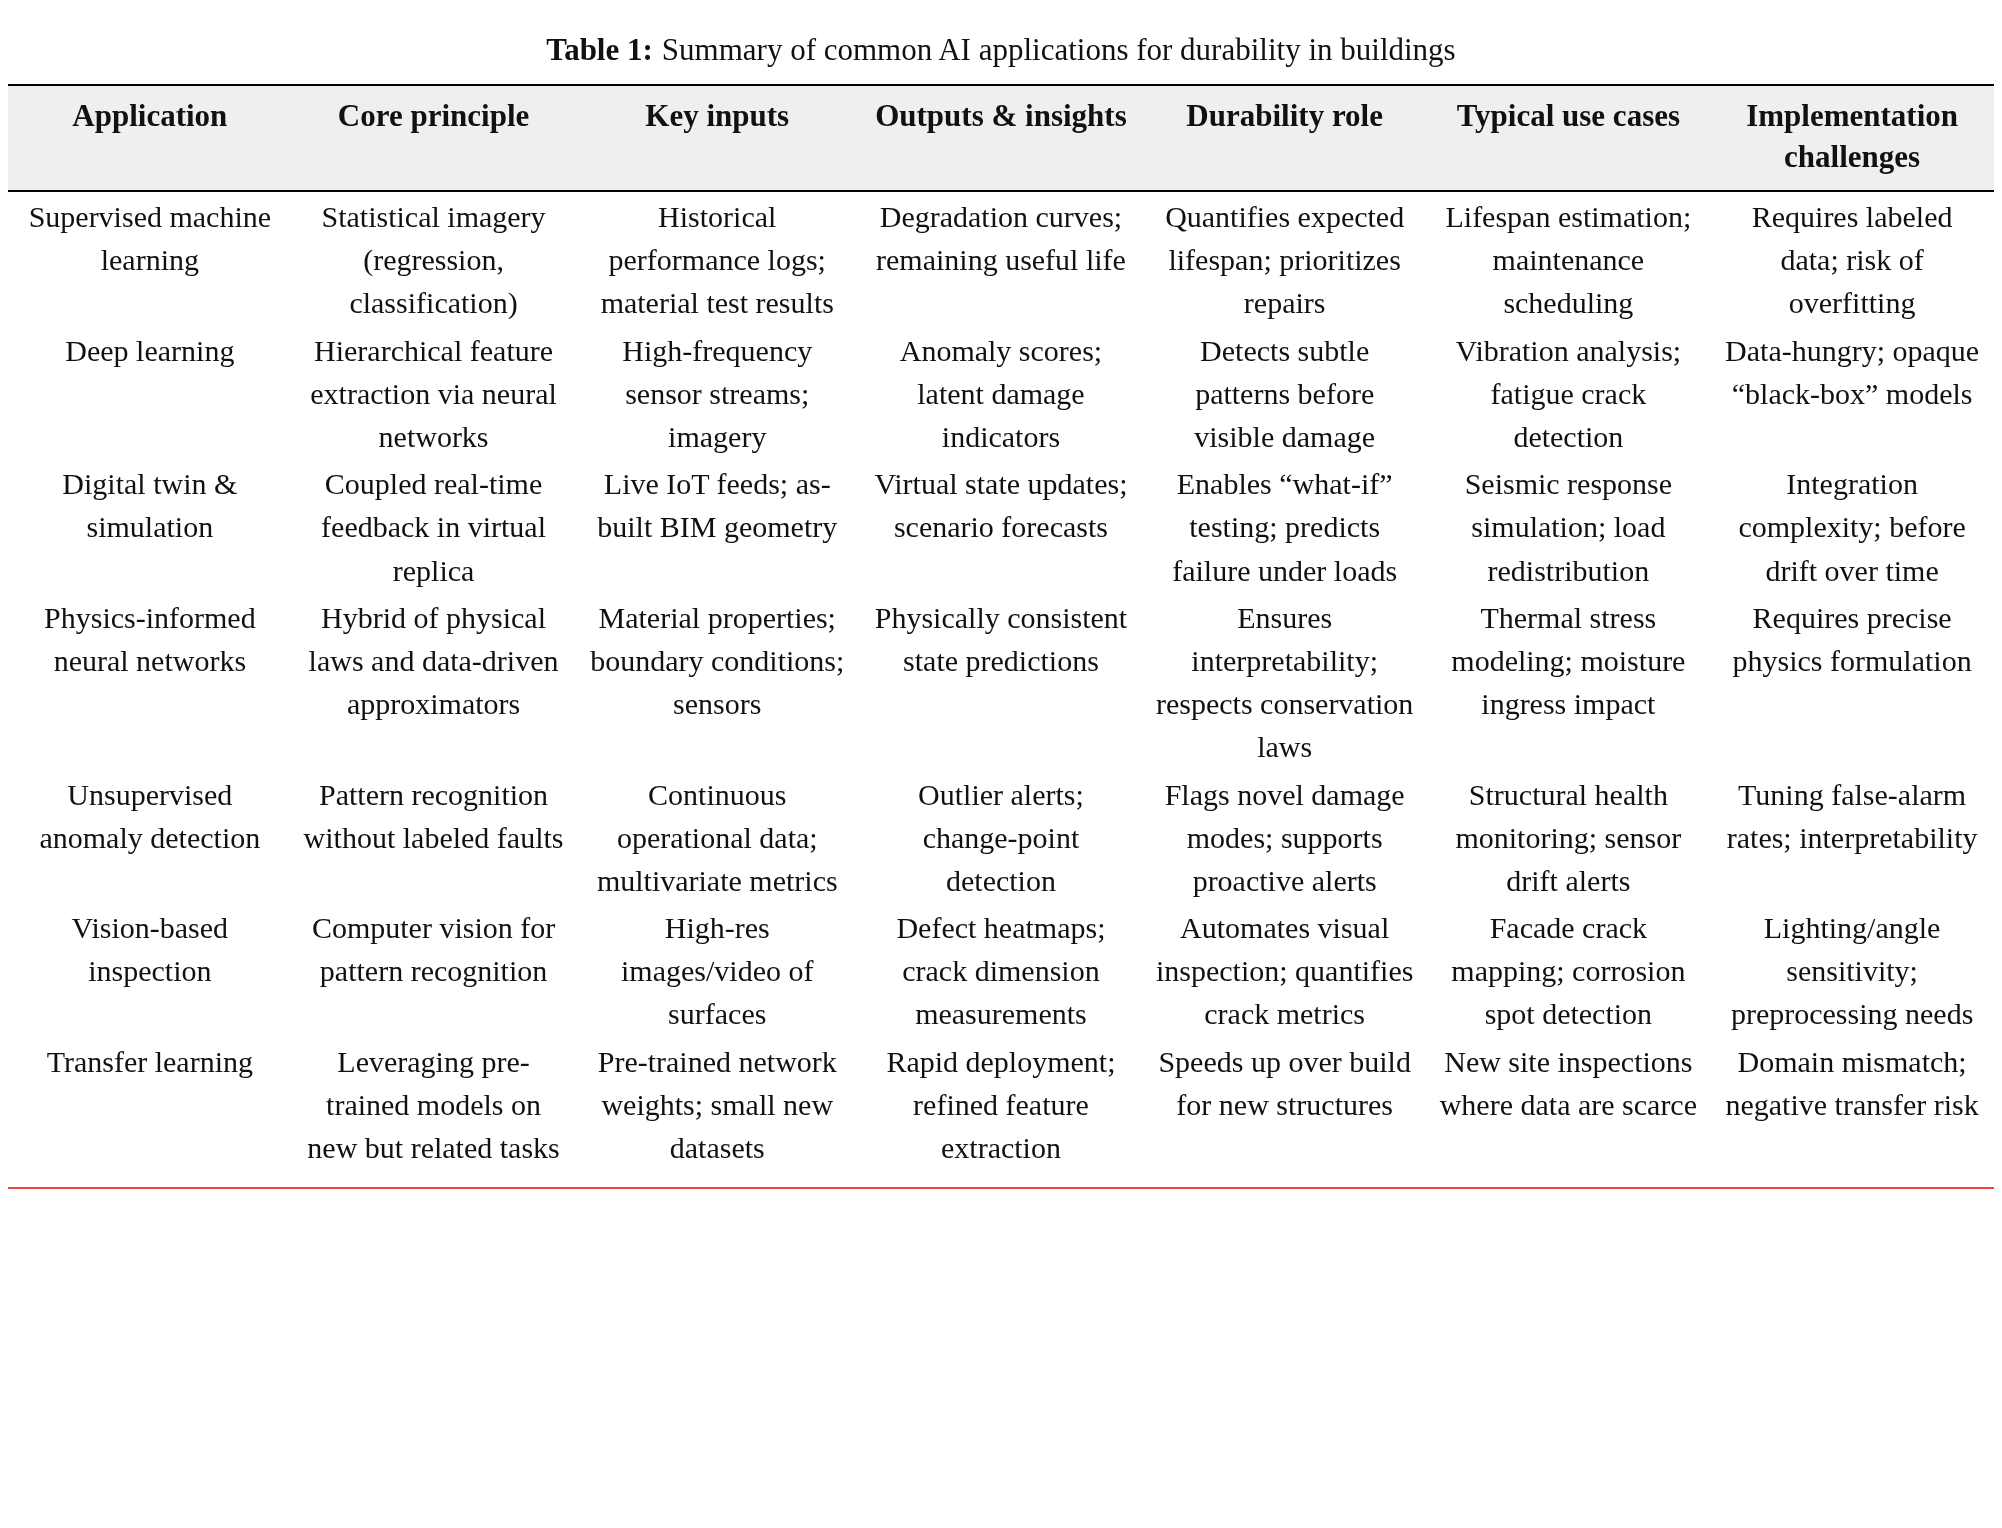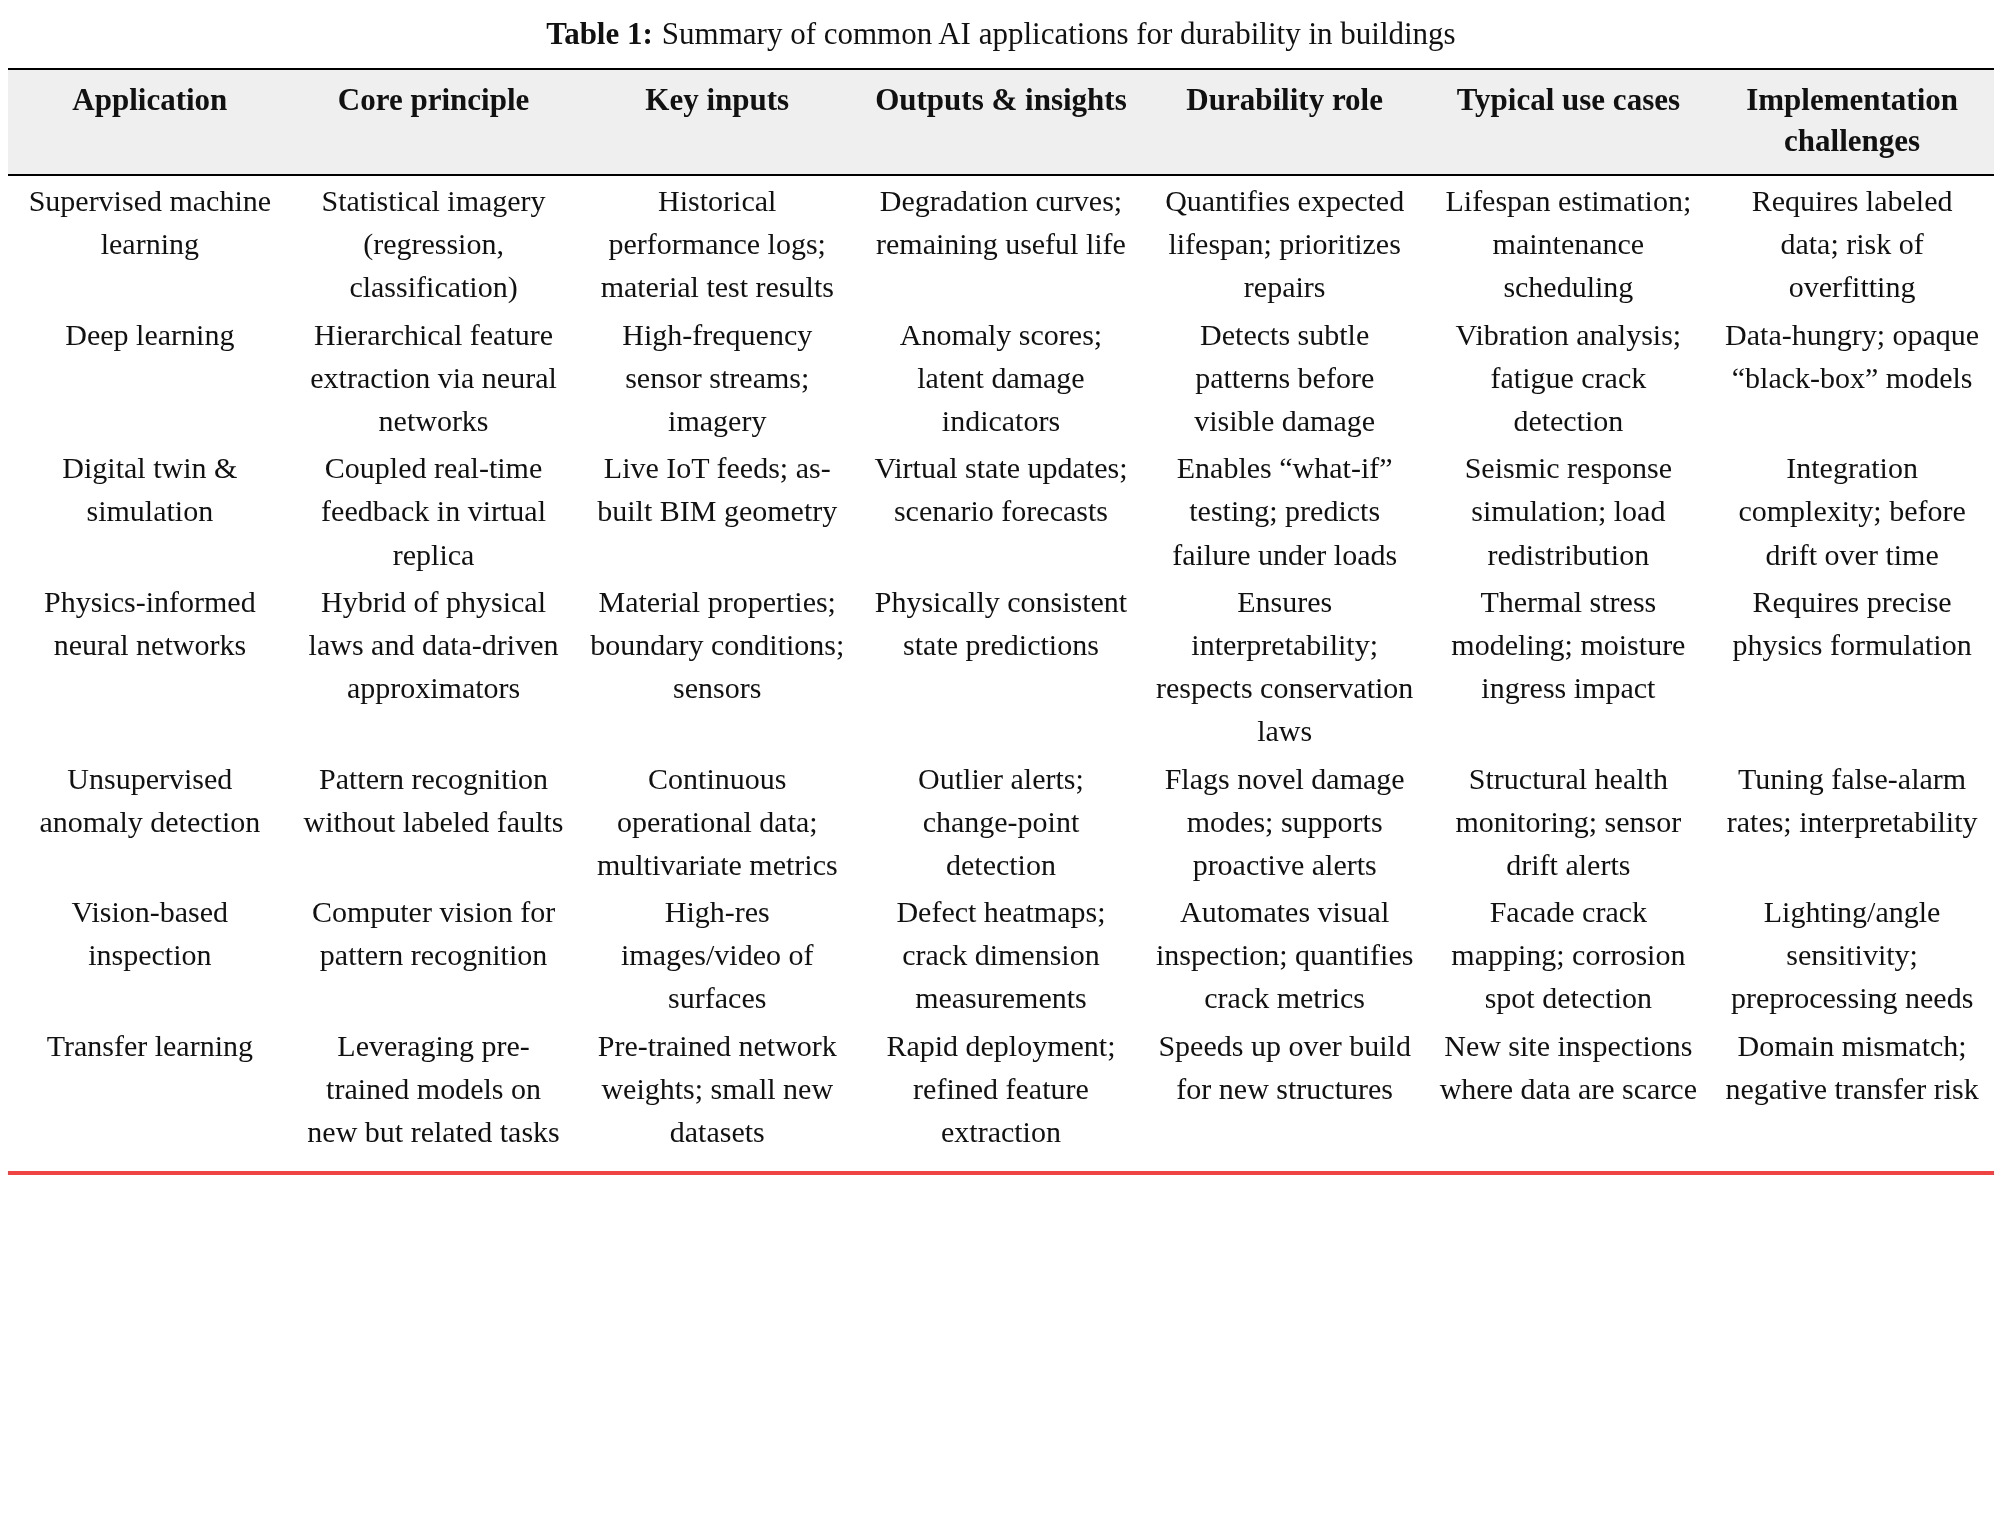--- a/index.html
+++ b/index.html
@@ -13,6 +13,7 @@
   .page {
     width: 2002px;
     padding: 8px 8px 26px 8px;
+    margin-top: 16px;
   }
   .caption {
     text-align: center;

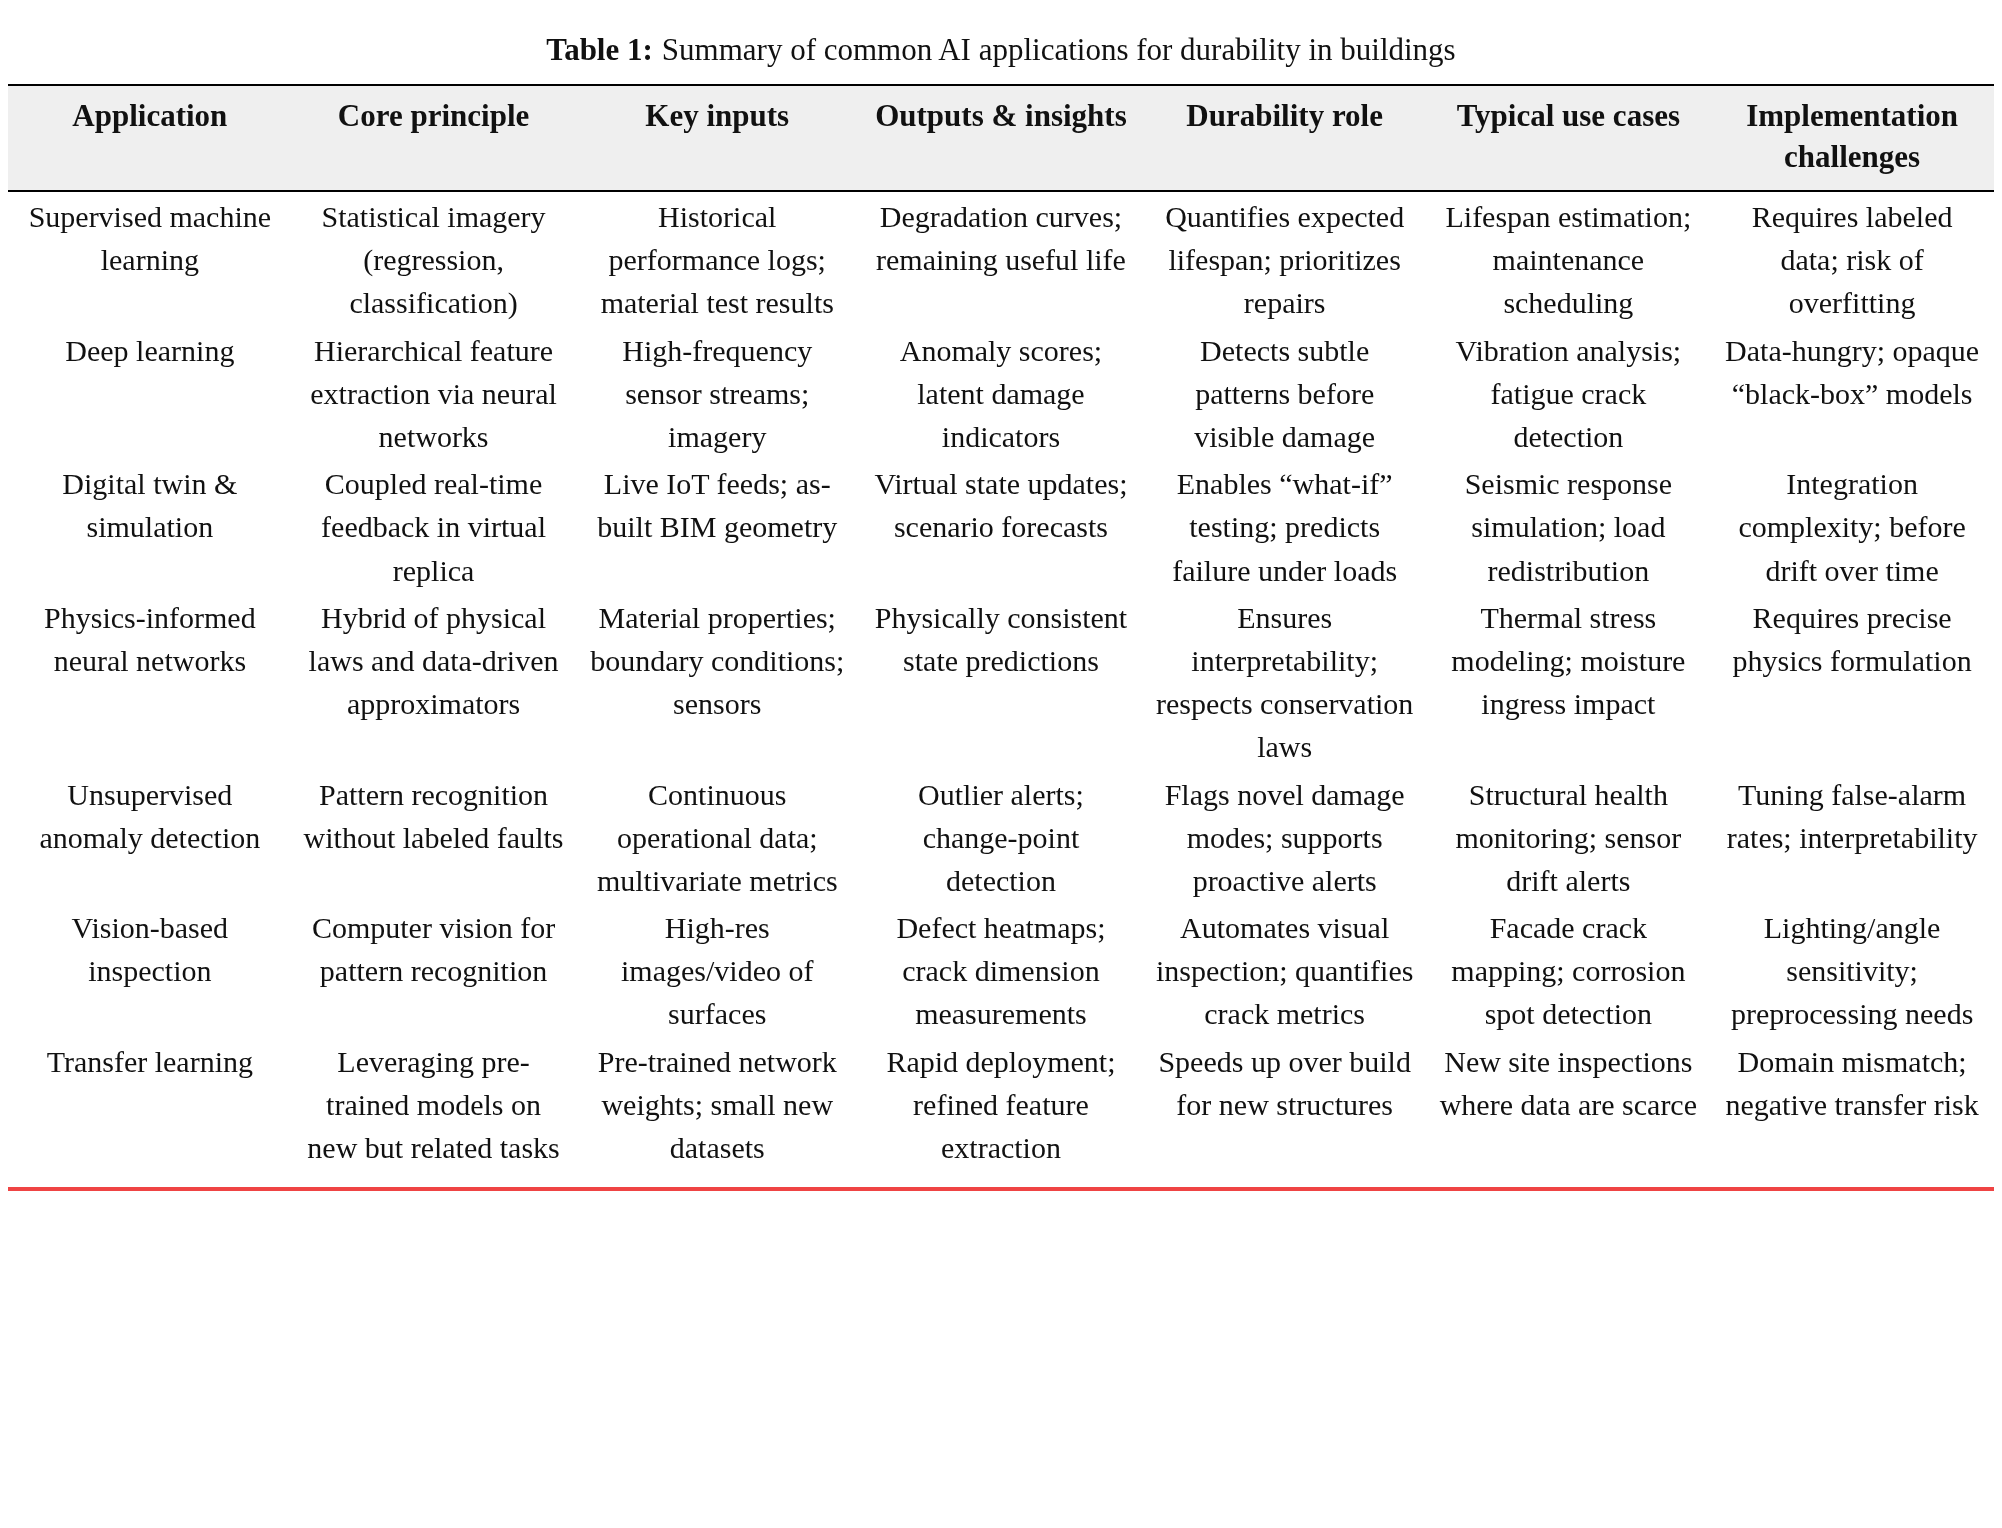--- a/index.html
+++ b/index.html
@@ -28,7 +28,7 @@
     border-collapse: collapse;
     table-layout: fixed;
     border-top: 2px solid #000000;
-    border-bottom: 4px solid #ef4444;
+    border-bottom: 2px solid #ef4444;
   }
   table.ai-table thead th {
     background: #efefef;

